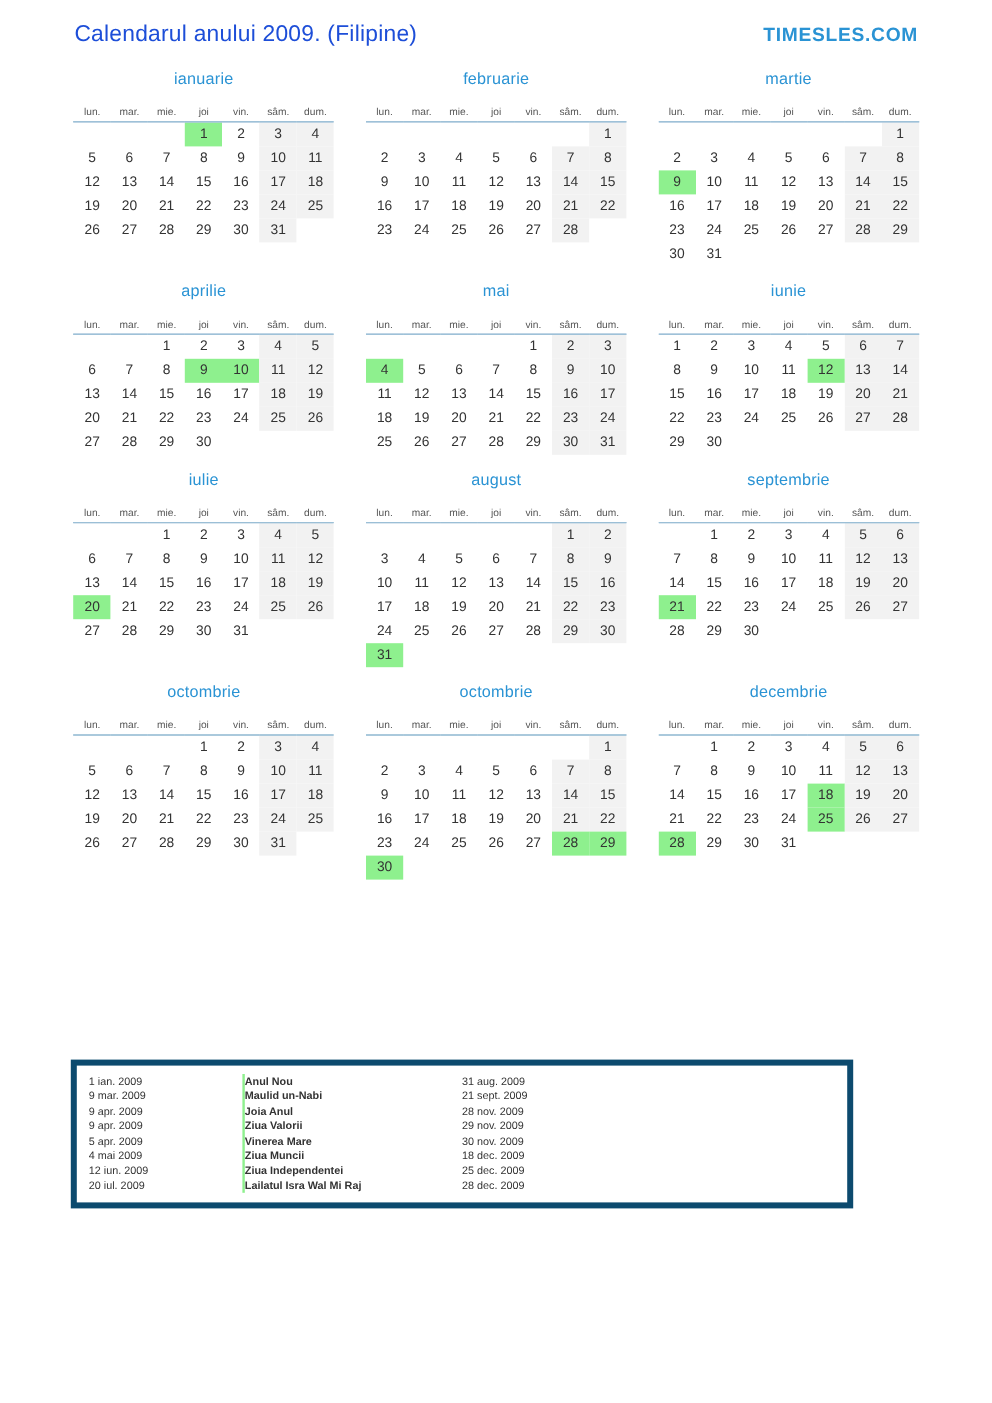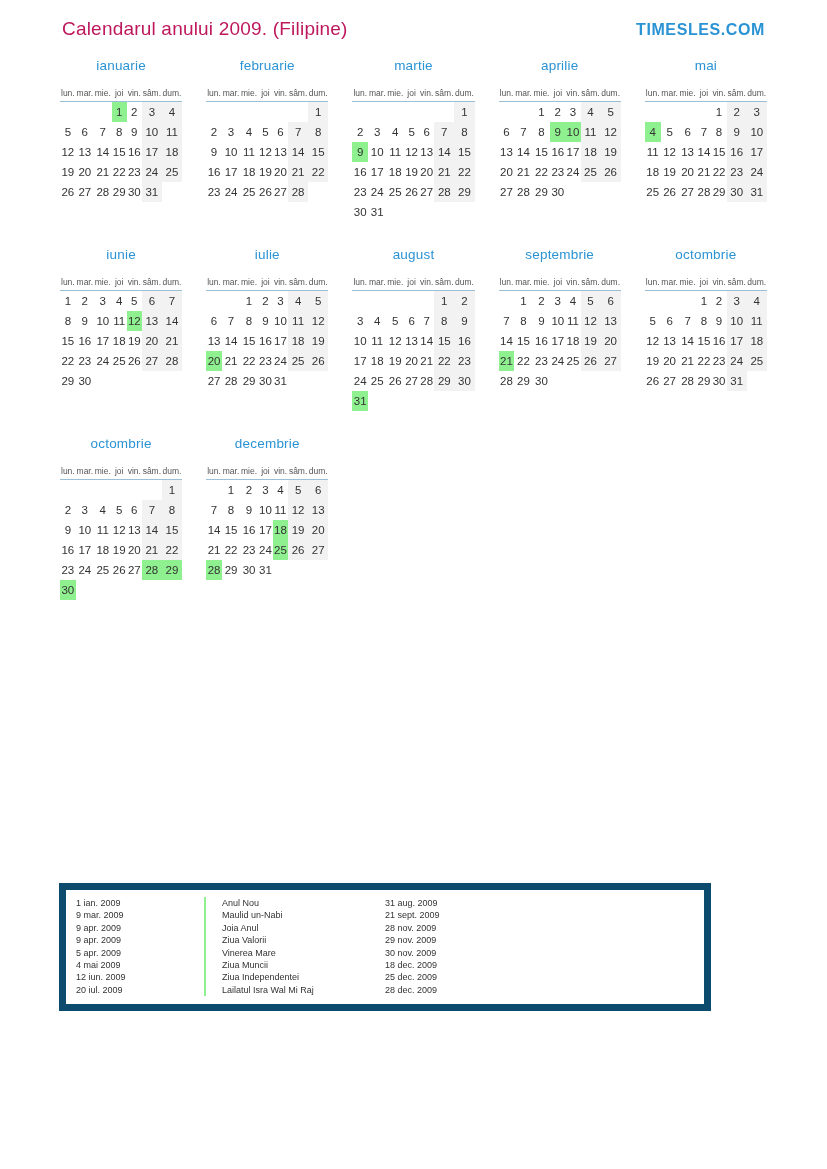--- a/index.html
+++ b/index.html
@@ -29,7 +29,7 @@
   }
   .title {
     font-size: 19px;
-    color: #be185d;
+    color: #1d4ed8;
     font-weight: normal;
     letter-spacing: 0.2px;
   }

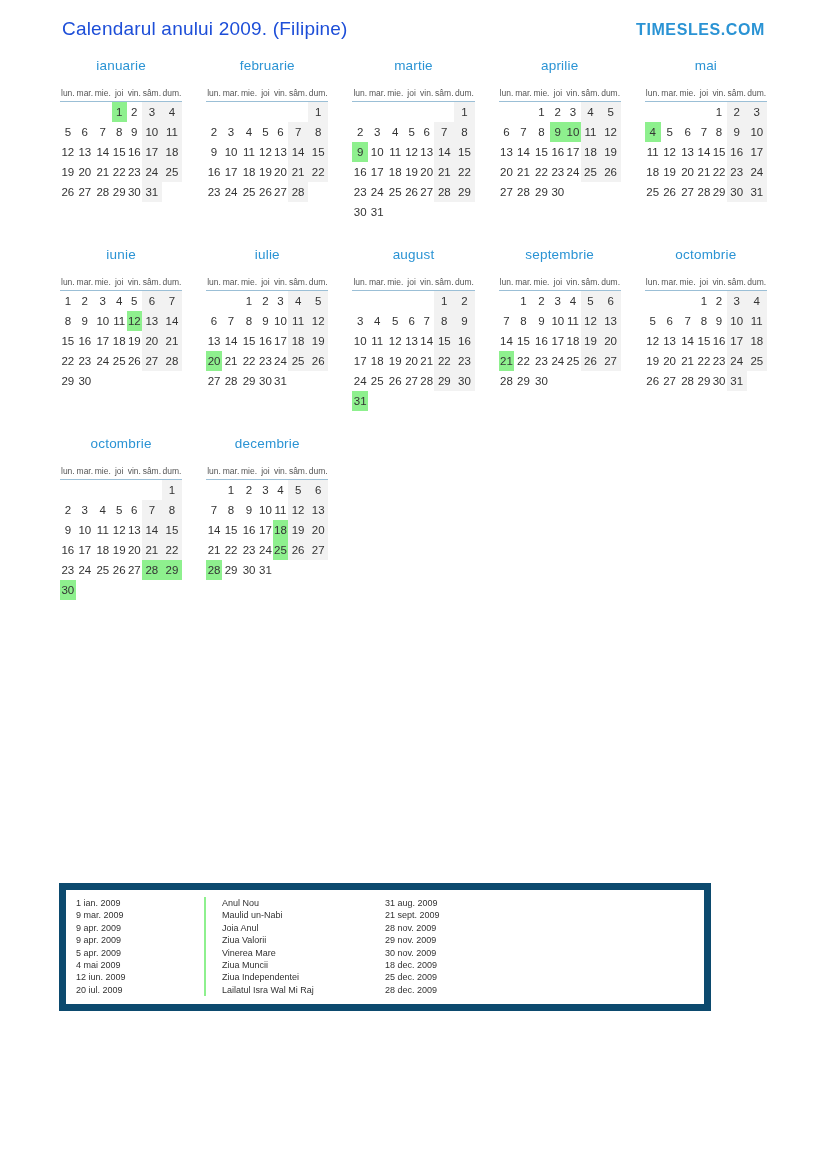--- a/index.html
+++ b/index.html
@@ -44,8 +44,7 @@
     margin: 18px 0 0 0;
     padding: 0 48px;
     display: grid;
-    grid-template-columns: repeat(5, 1fr);
-    row-gap: 12px;
+    grid-template-columns: repeat(3, 1fr);
   }
   .month {
     padding: 0 12px;

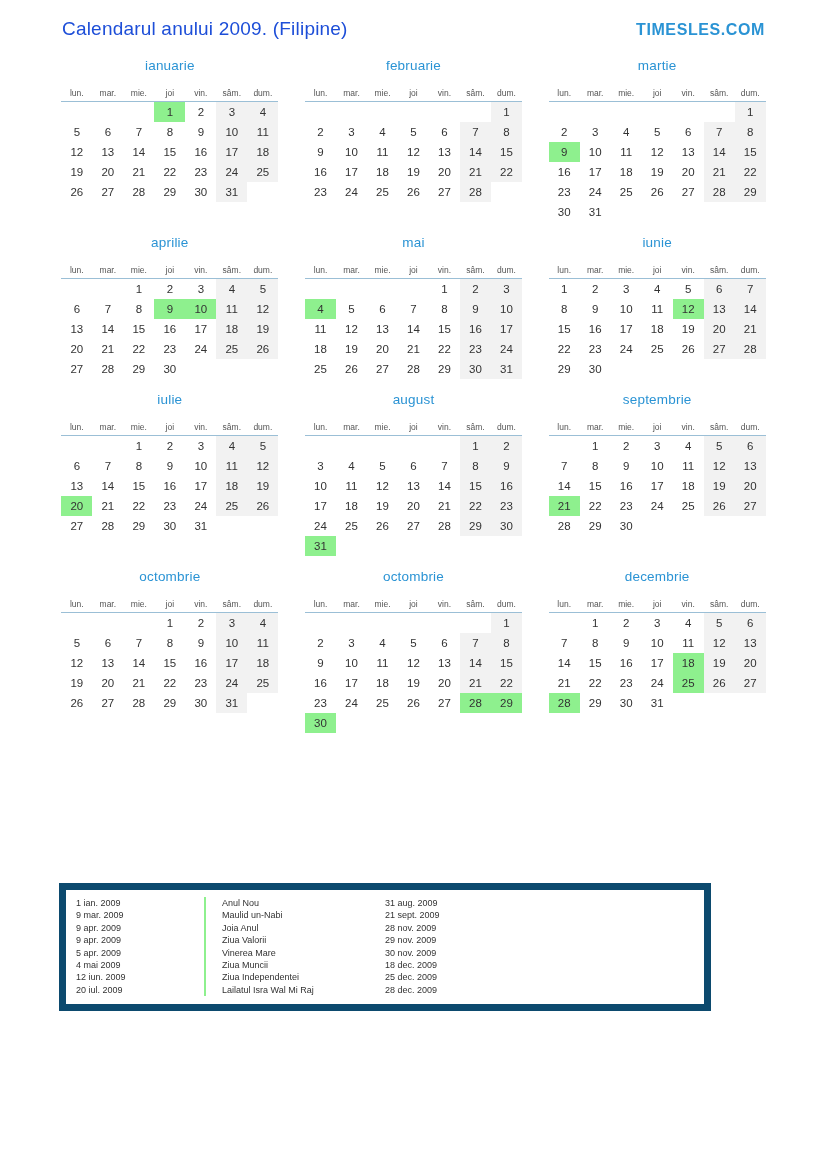--- a/index.html
+++ b/index.html
@@ -93,7 +93,7 @@
     left: 59px;
     top: 883px;
     width: 652px;
-    border: 7px solid #0c4a6e;
+    border: 5px solid #0c4a6e;
     box-sizing: border-box;
     padding: 7px 10px 8px 10px;
     display: flex;

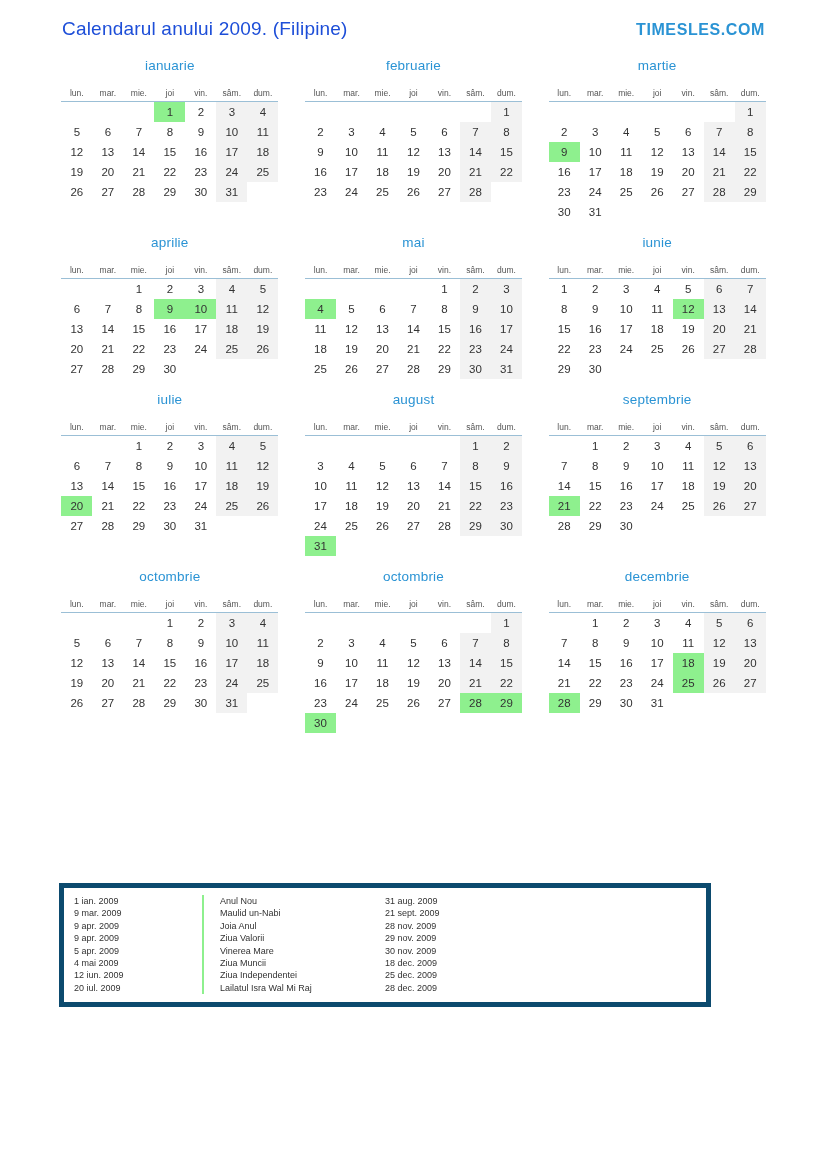--- a/index.html
+++ b/index.html
@@ -109,7 +109,8 @@
   .legend-names {
     flex: 1 1 auto;
     border-left: 2px solid #8ef08e;
-    padding-left: 16px;
+    padding-left: 0;
+    font-weight: bold;
   }
   .legend-dates div, .legend-names div {
     font-size: 9px;

